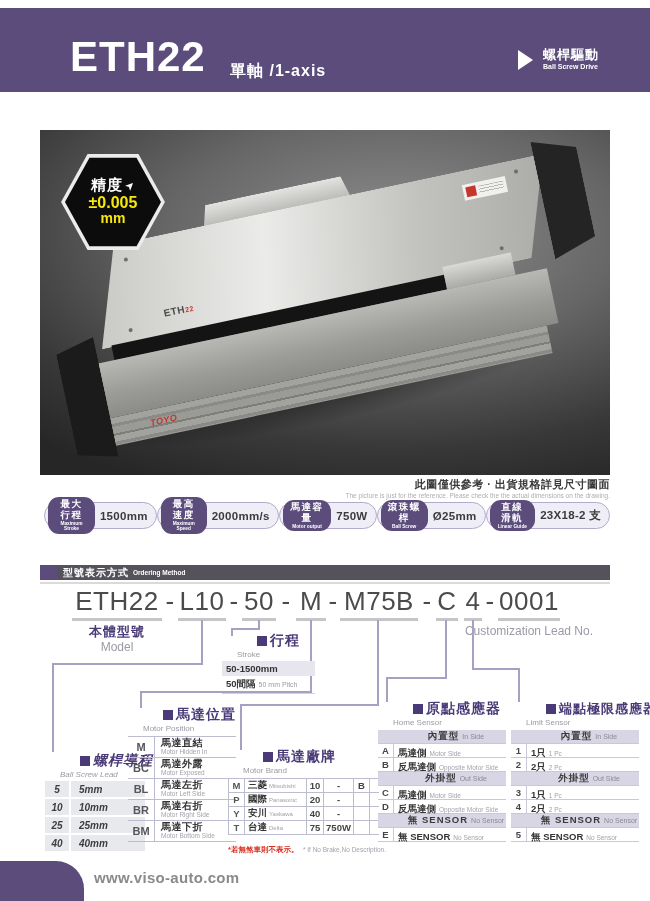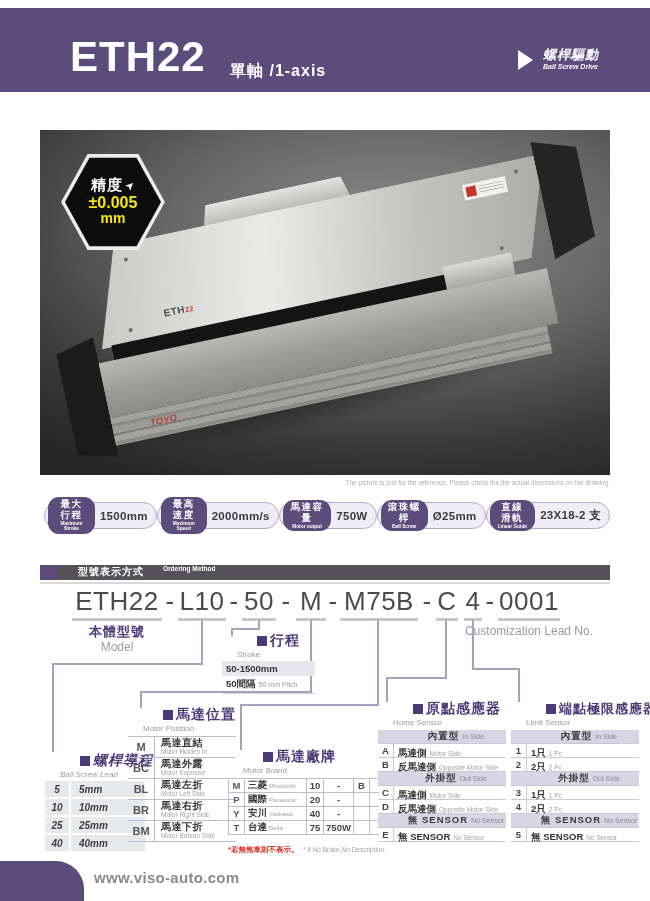--- a/index.html
+++ b/index.html
@@ -10,7 +10,7 @@
   .hdr{position:absolute;left:0;top:8px;width:650px;height:84px;background:#5b4c7c;}
   .hdr-model{position:absolute;left:70px;top:28px;font-size:42px;font-weight:bold;color:#fff;letter-spacing:1px;line-height:1;}
   .hdr-axis{position:absolute;left:230px;top:53px;font-size:16px;font-weight:bold;color:#fff;letter-spacing:1px;}
-  .hdr-right{position:absolute;left:518px;top:40px;display:flex;align-items:center;font-style:italic;}
+  .hdr-right{position:absolute;left:518px;top:40px;display:flex;align-items:center;}
   .tri{width:0;height:0;border-left:15px solid #fff;border-top:10px solid transparent;border-bottom:10px solid transparent;margin-top:2px;}
   .hdr-drive{margin-left:10px;color:#fff;line-height:1.15;}
   .hdr-drive .cjk{font-size:13px;font-weight:bold;letter-spacing:1px;}

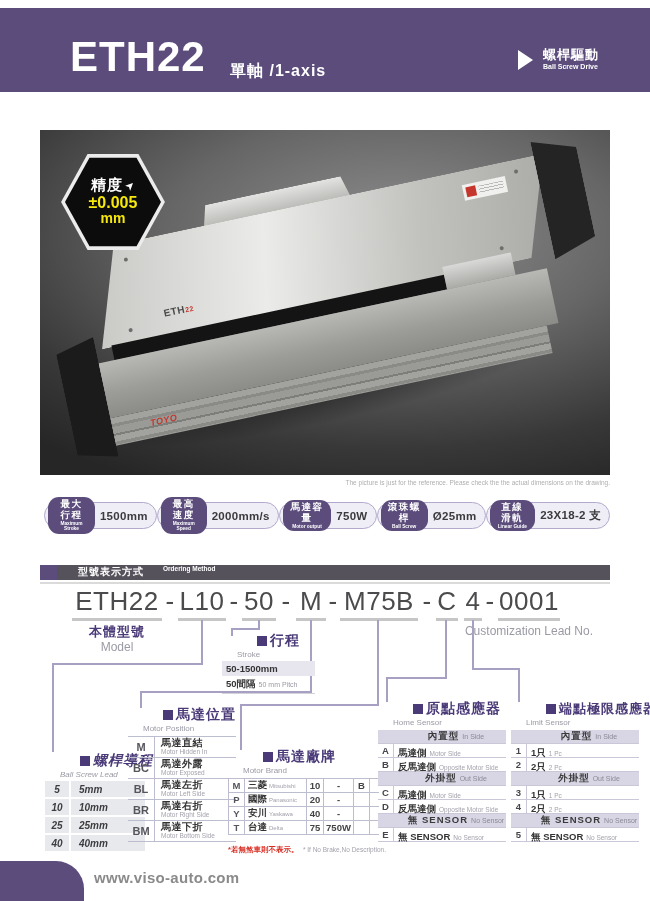--- a/index.html
+++ b/index.html
@@ -196,6 +196,7 @@
   </div>
 
   <div class="caption">
+    <div class="cjk">此圖僅供參考 · 出貨規格詳見尺寸圖面</div>
     <div class="en">The picture is just for the reference. Please check the the actual dimensions on the drawing.</div>
   </div>
 

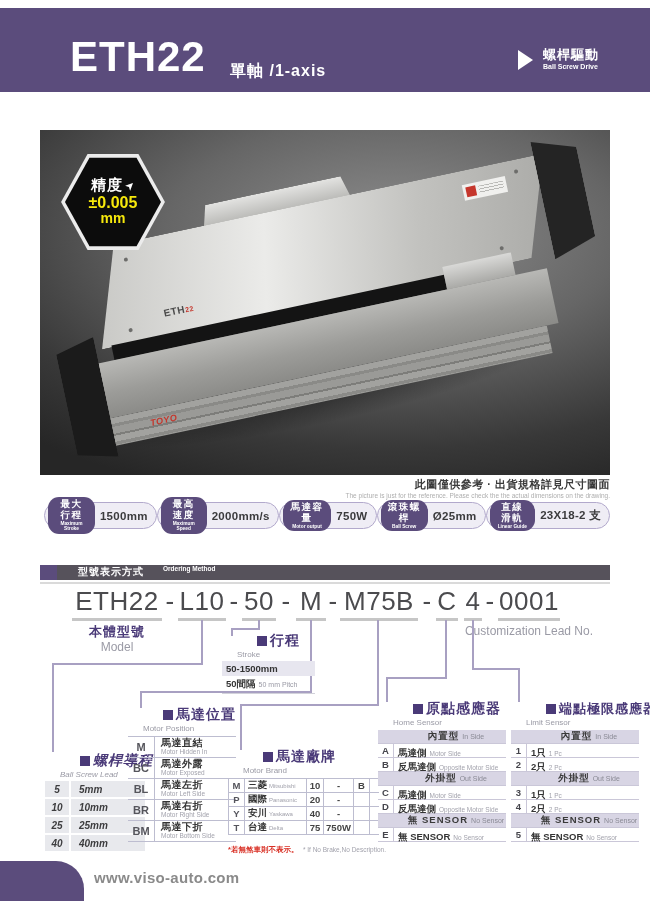--- a/index.html
+++ b/index.html
@@ -70,7 +70,7 @@
   .pill-val{font-size:11.5px;font-weight:bold;color:#3b3b3d;margin-left:5px;letter-spacing:.3px;white-space:nowrap;}
 
   
-  .sec-bar{position:absolute;left:40px;top:565px;width:570px;height:15px;background:#56525b;display:flex;align-items:flex-start;gap:15px;}
+  .sec-bar{position:absolute;left:40px;top:565px;width:570px;height:15px;background:#56525b;display:flex;align-items:center;}
   .sec-sq{width:17px;height:15px;background:#5b4c7c;}
   .sec-cjk{color:#fff;font-size:10px;font-weight:bold;margin-left:6px;letter-spacing:1px;}
   .sec-en{color:#fff;font-size:6.5px;font-weight:bold;margin-left:4px;}

